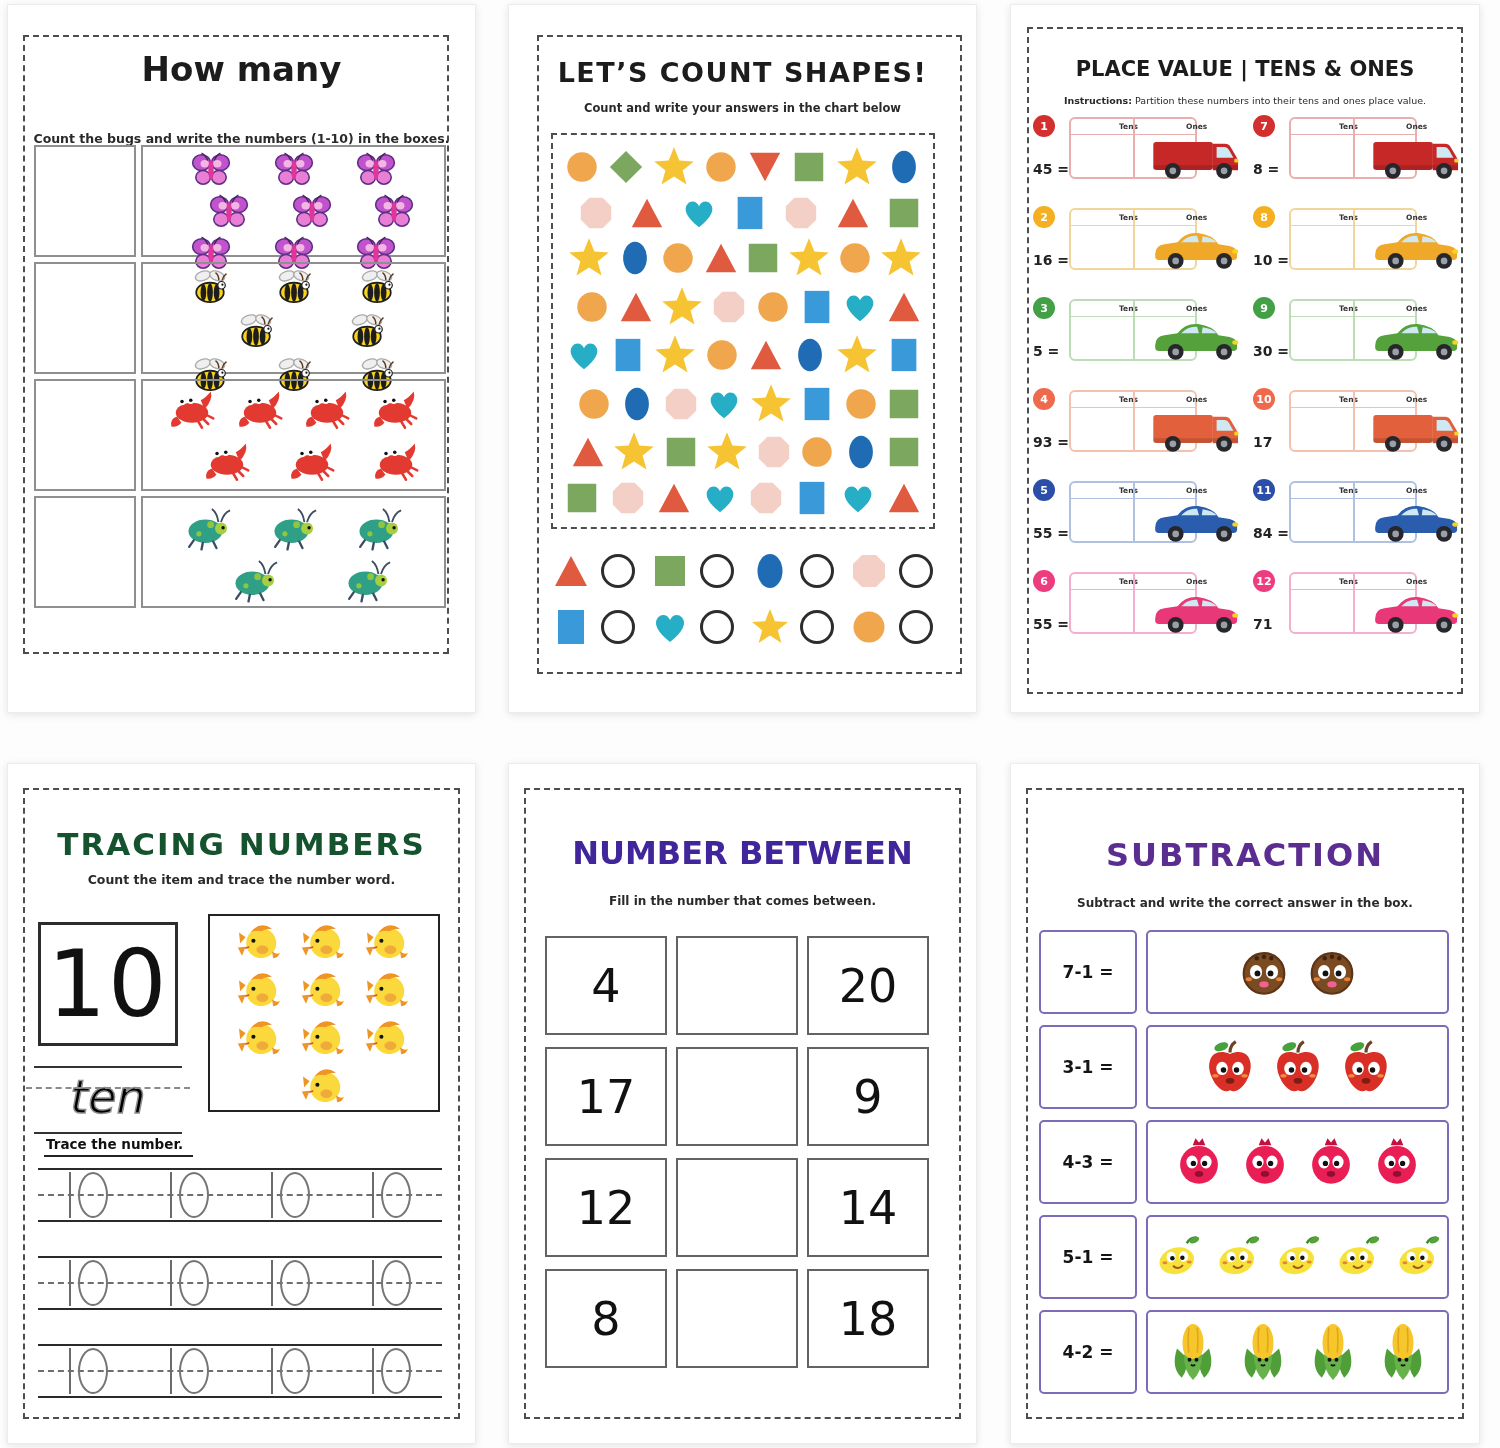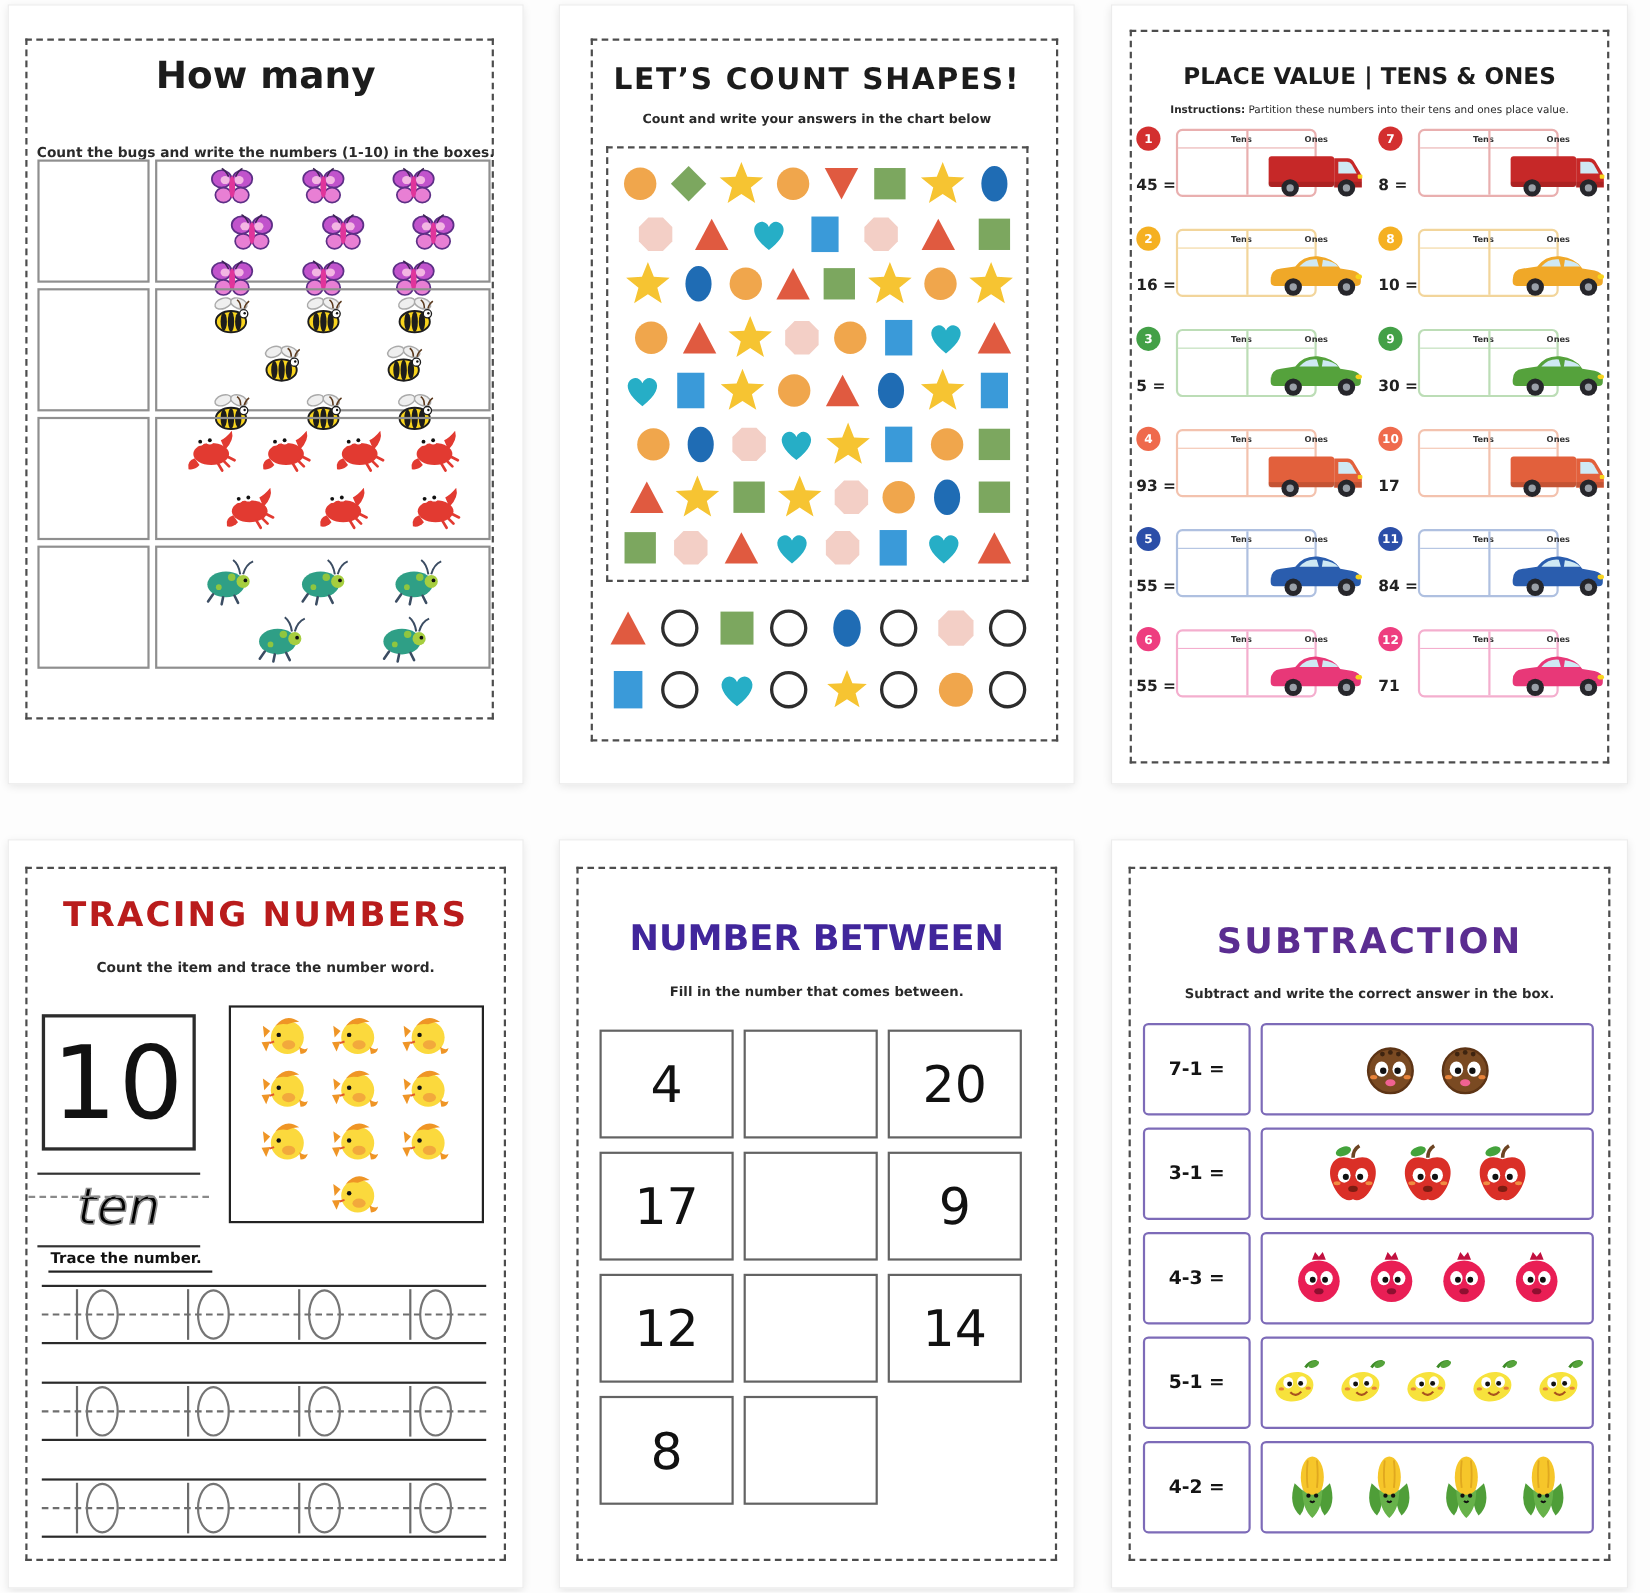--- a/index.html
+++ b/index.html
@@ -1162,7 +1162,7 @@
 
   <div class="card" style="left:7px;top:763px;width:467px;height:679px;">
     <div class="dashed-frame" style="left:15px;top:24px;right:15px;bottom:24px;"></div>
-    <div class="ws-title" style="top:50px;font-size:31px;letter-spacing:2px;font-weight:800;color:#b91c1c;">TRACING NUMBERS</div>
+    <div class="ws-title" style="top:62px;font-size:31px;letter-spacing:2px;font-weight:800;color:#14532d;">TRACING NUMBERS</div>
     <div class="ws-subtitle" style="top:108px;font-size:12.5px;">Count the item and trace the number word.</div>
     <div class="tn-numbox">10</div>
     <div class="tn-word">

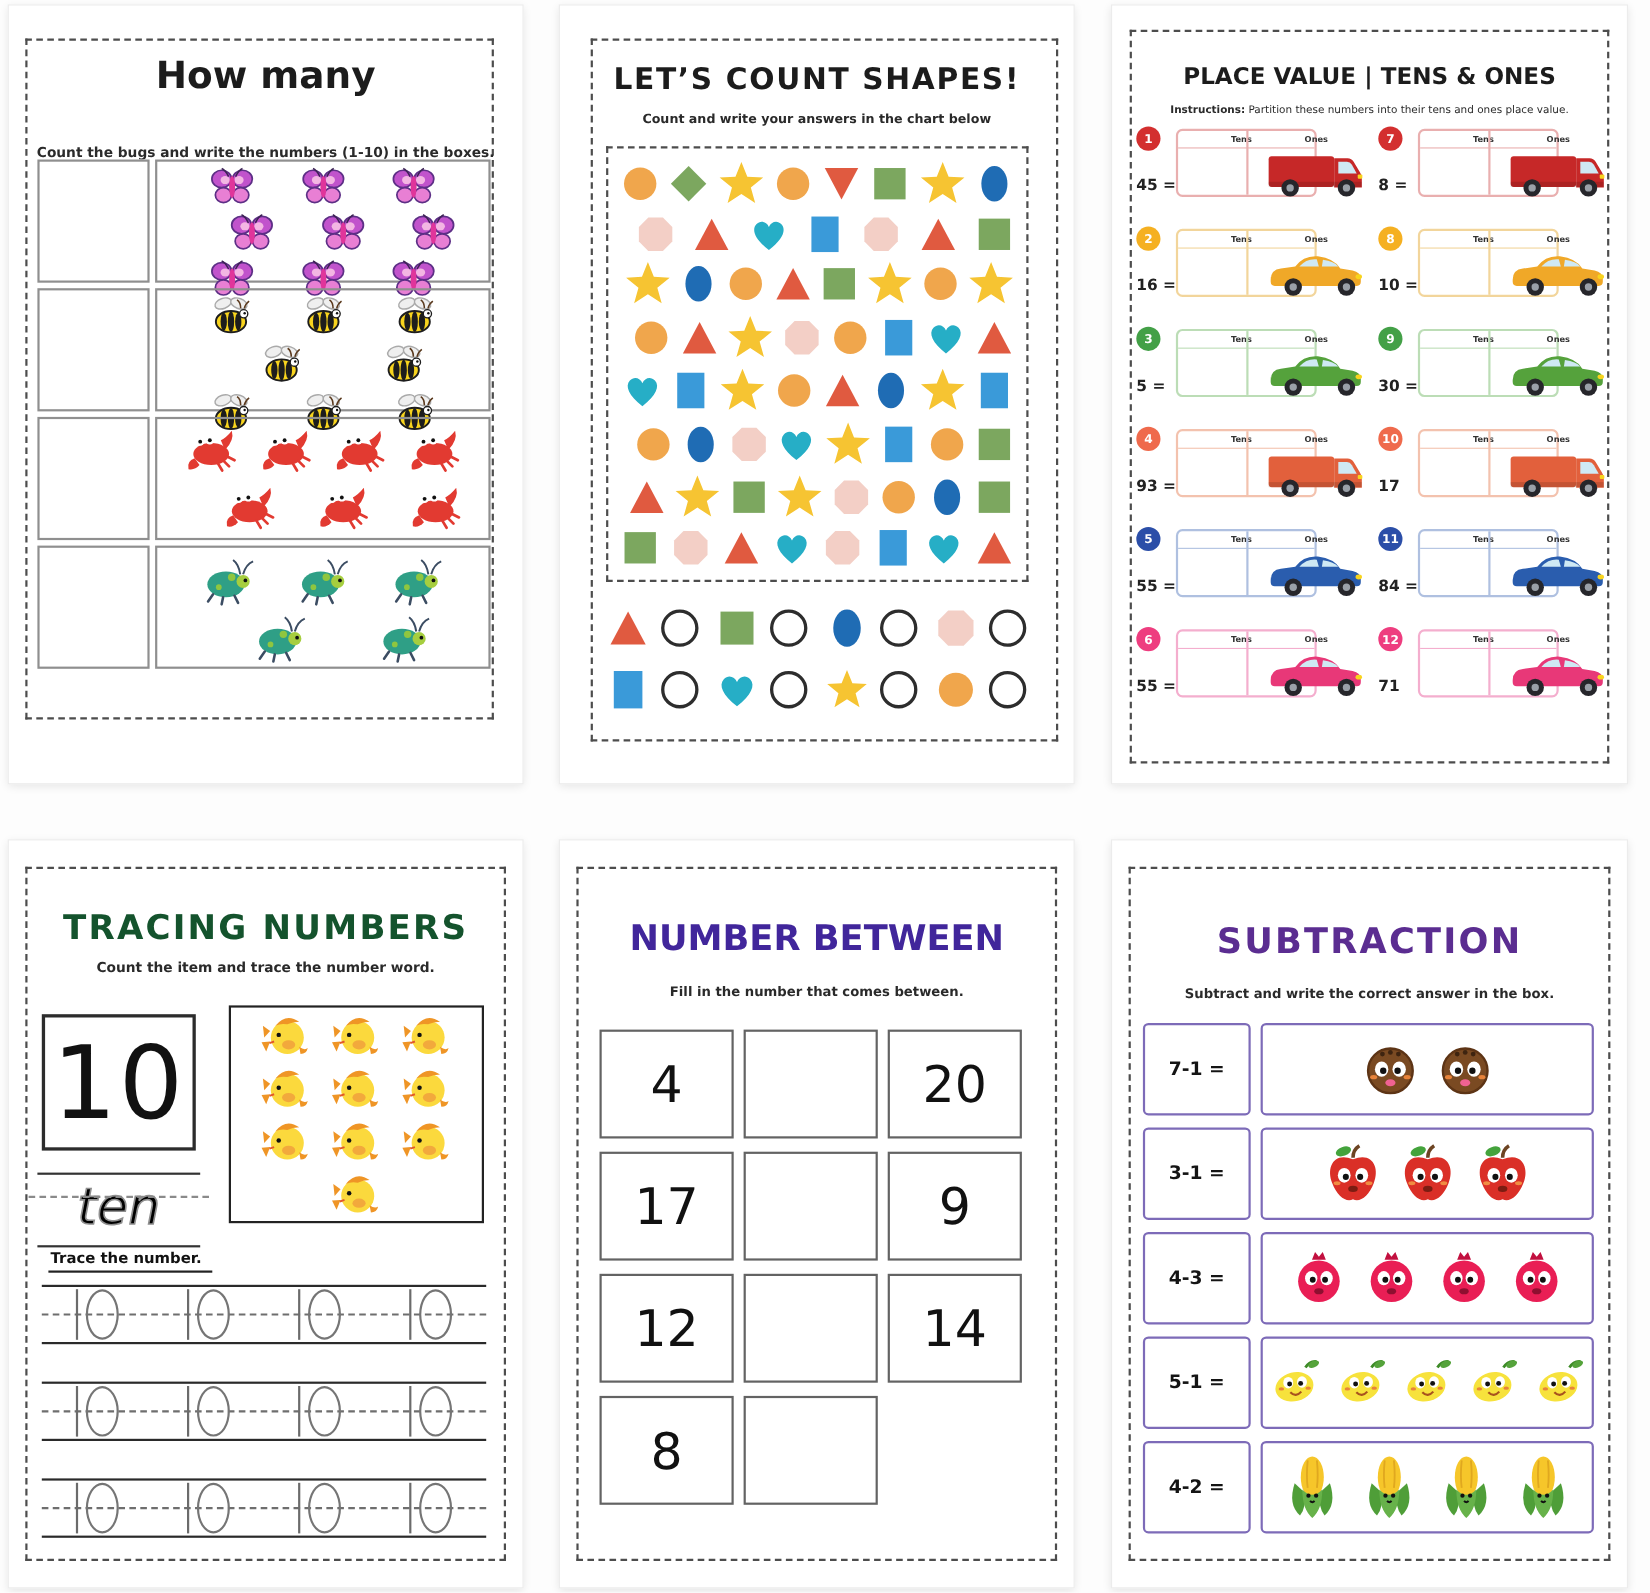--- a/index.html
+++ b/index.html
@@ -1390,6 +1390,7 @@
         <div class="nb-row">
           <div class="nb-cell">8</div>
           <div class="nb-cell"></div>
+          <div class="nb-cell">18</div>
         </div>
       </div>
   </div>

